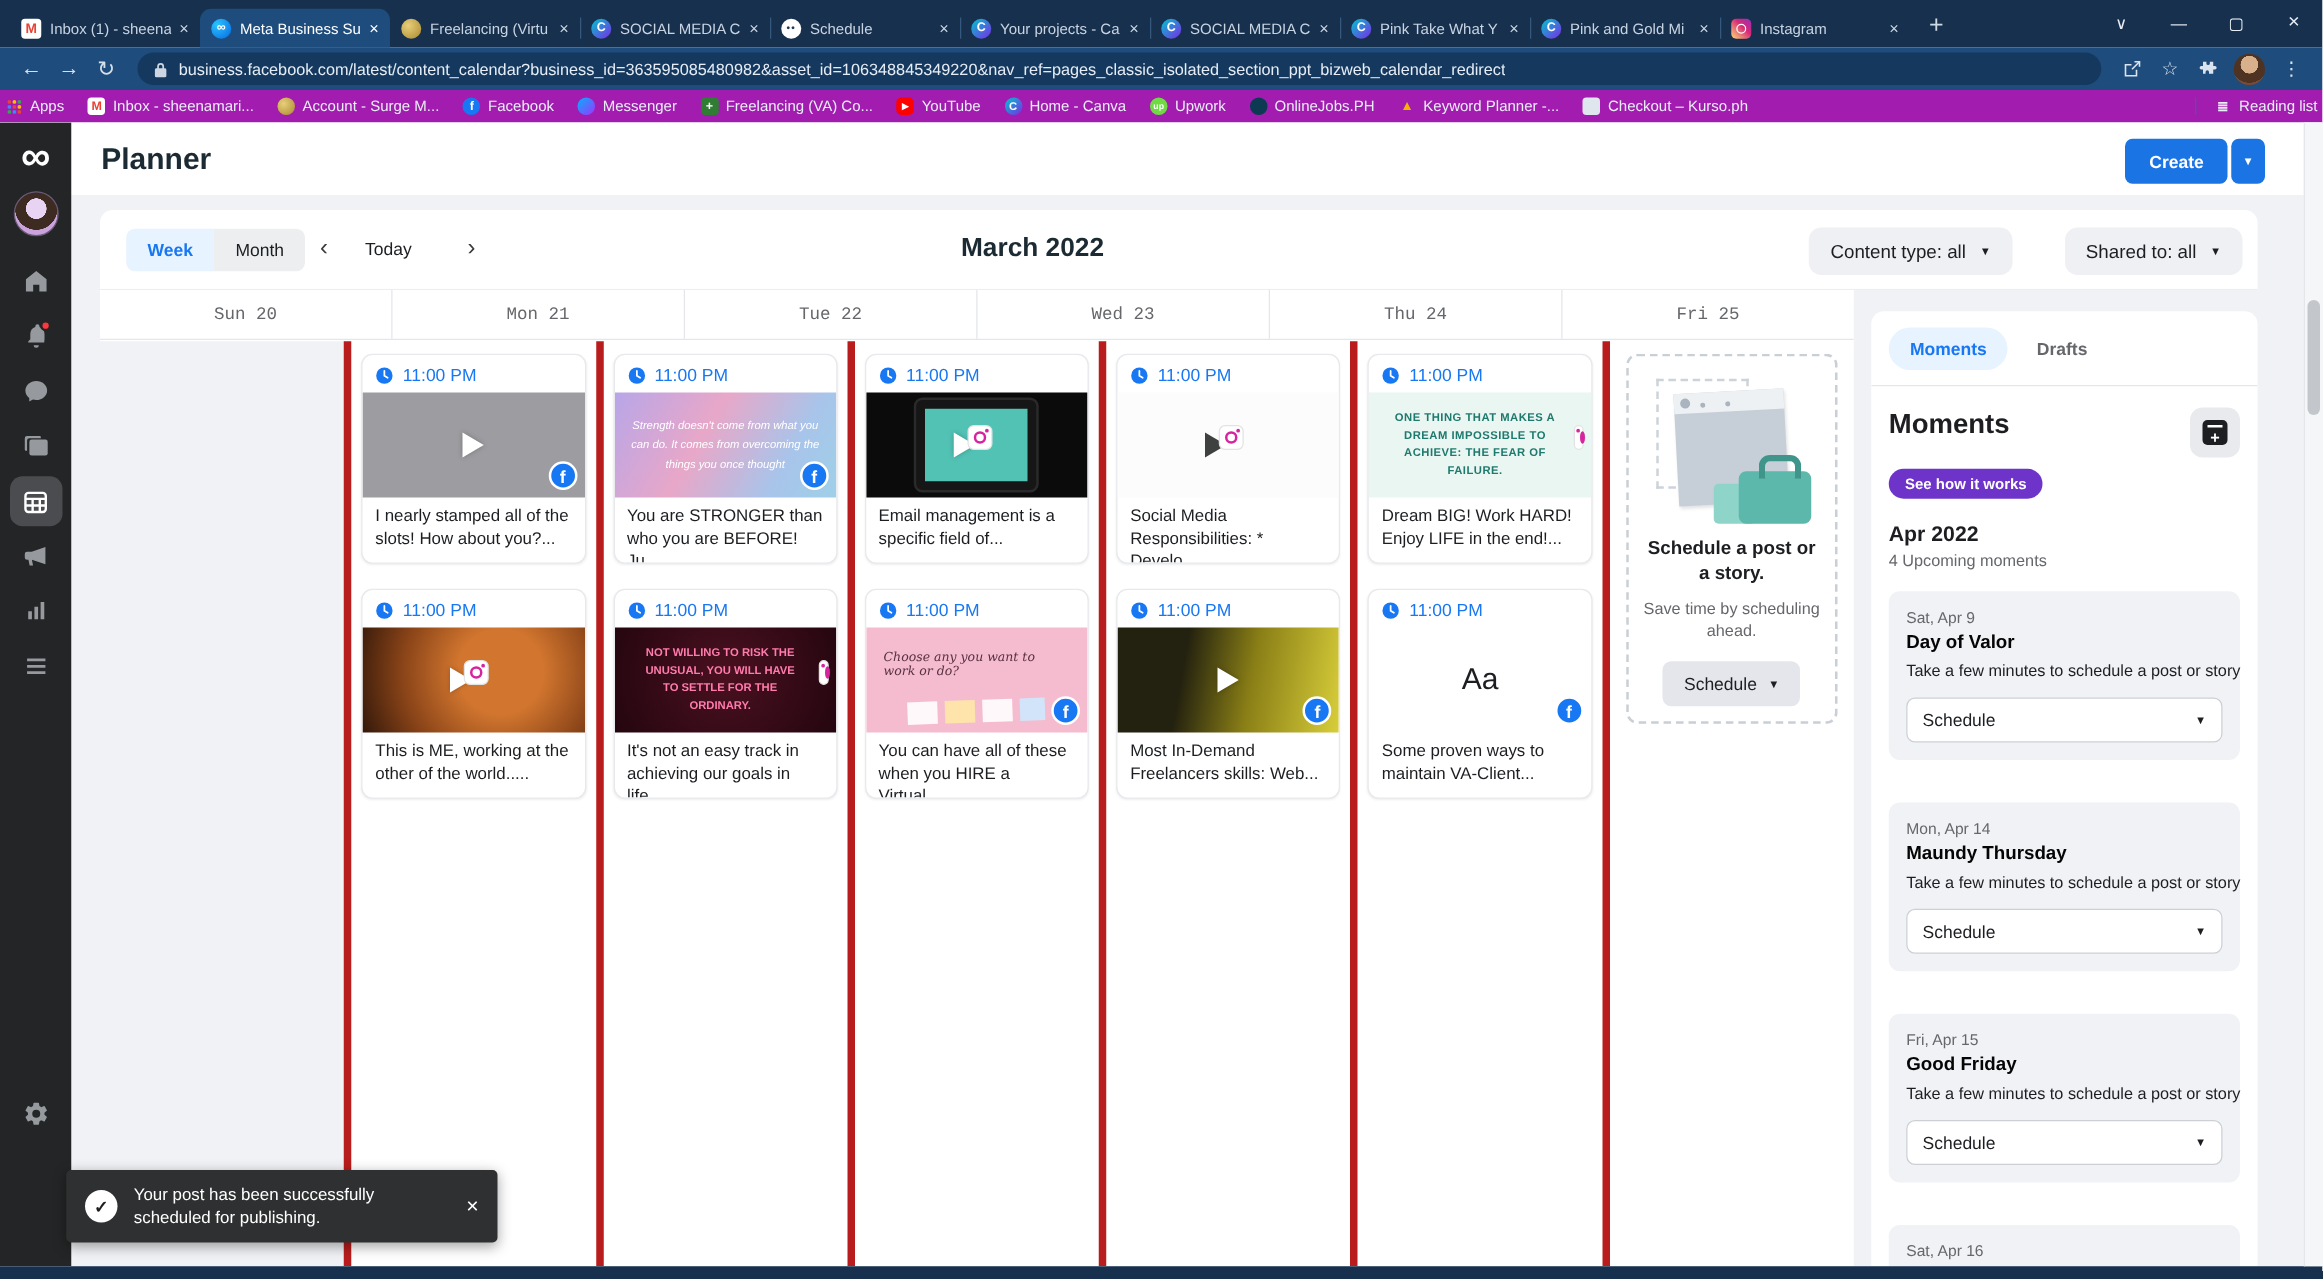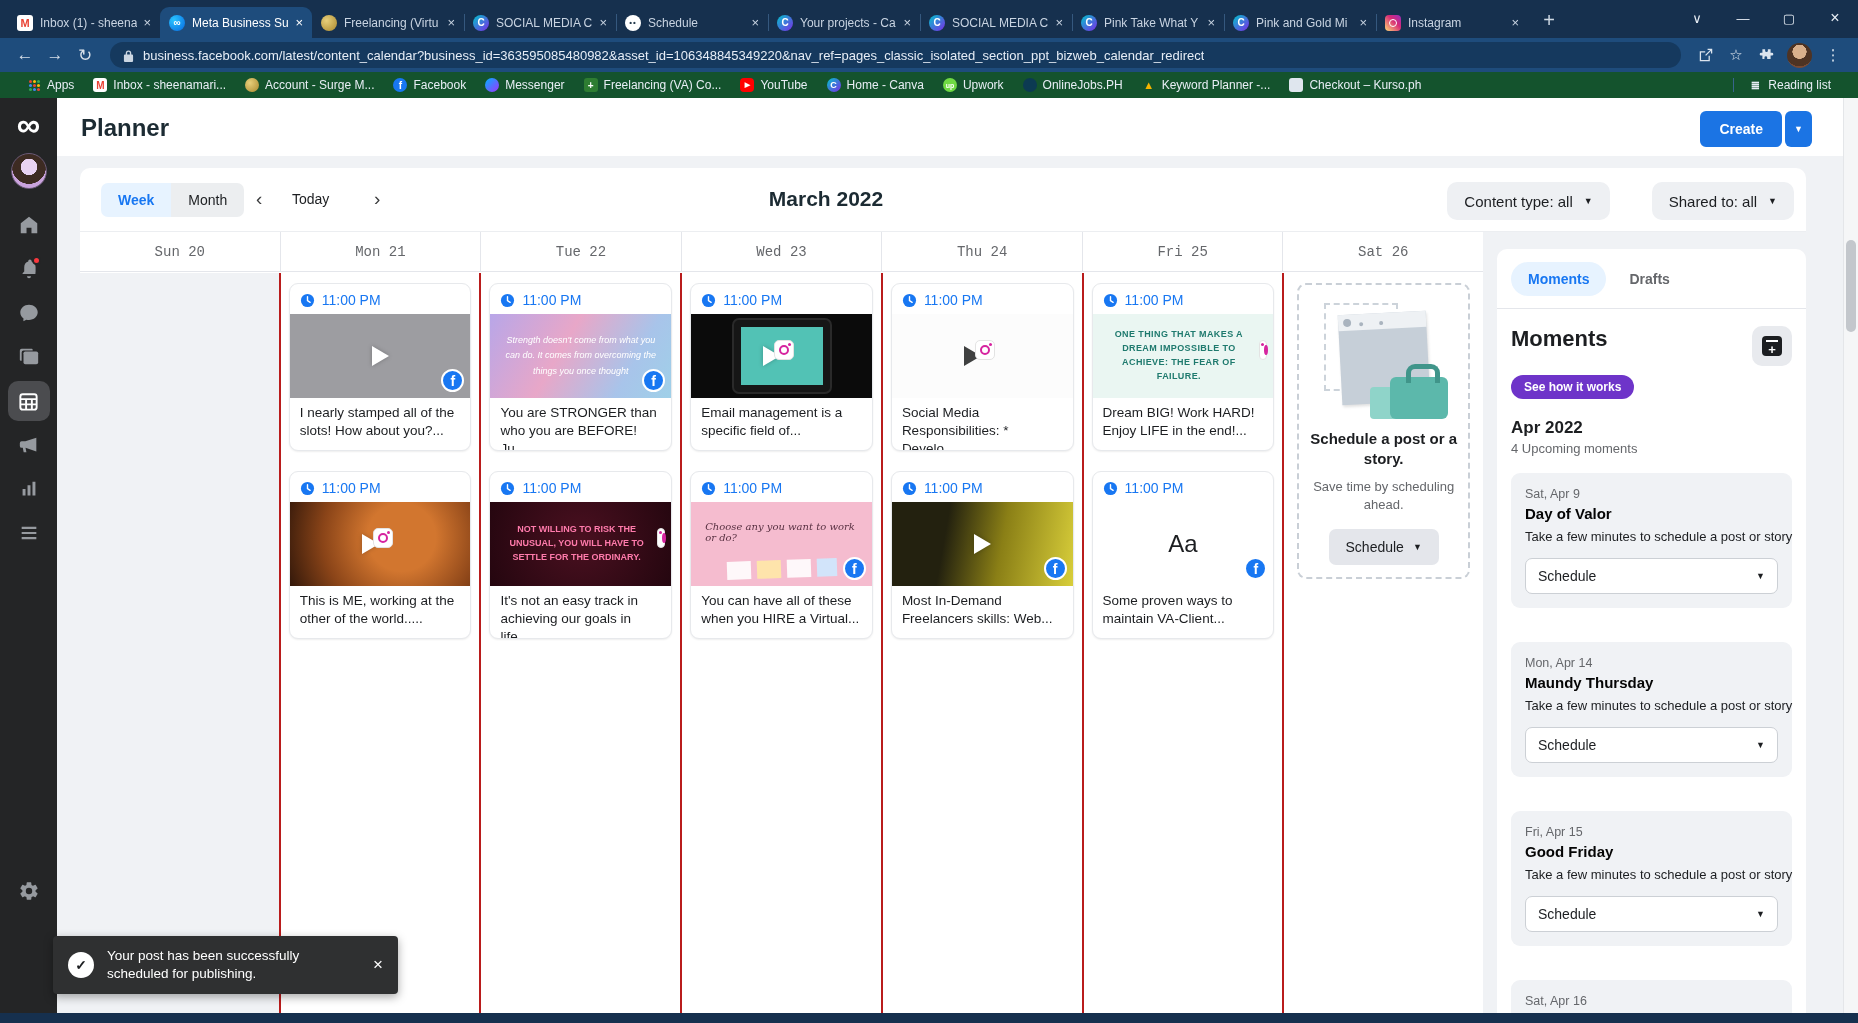--- a/index.html
+++ b/index.html
@@ -35,7 +35,7 @@
   .tb-ico { width:30px; text-align:center; color:#dbe4ee; font-size:15px; flex:none; display:flex; justify-content:center; cursor:pointer; }
   .chrome-avatar { width:25px; height:25px; border-radius:50%; margin:0 6px; flex:none; background:radial-gradient(circle at 50% 35%, #d9b08c 0 34%, #4e3323 35% 70%, #7a4a33 71%); cursor:pointer; }
 
-  .bookmarks { position:absolute; top:72px; left:0; right:0; height:26px; background:#14532d; display:flex; align-items:center; padding:0 27px; color:#e8eef5; font-size:12px; }
+  .bookmarks { position:absolute; top:72px; left:0; right:0; height:26px; background:#a21caf; display:flex; align-items:center; padding:0 4px; color:#e8eef5; font-size:12px; }
   .bm { display:flex; align-items:center; margin-right:19px; cursor:pointer; white-space:nowrap; }
   .bm-ico { width:14px; height:14px; border-radius:3px; margin-right:6px; display:flex; align-items:center; justify-content:center; color:#fff; font-weight:bold; font-size:8px; flex:none; position:relative; }
   .bi-apps::before { content:""; position:absolute; width:3px; height:3px; border-radius:50%; background:#ea4335; left:2px; top:2px;

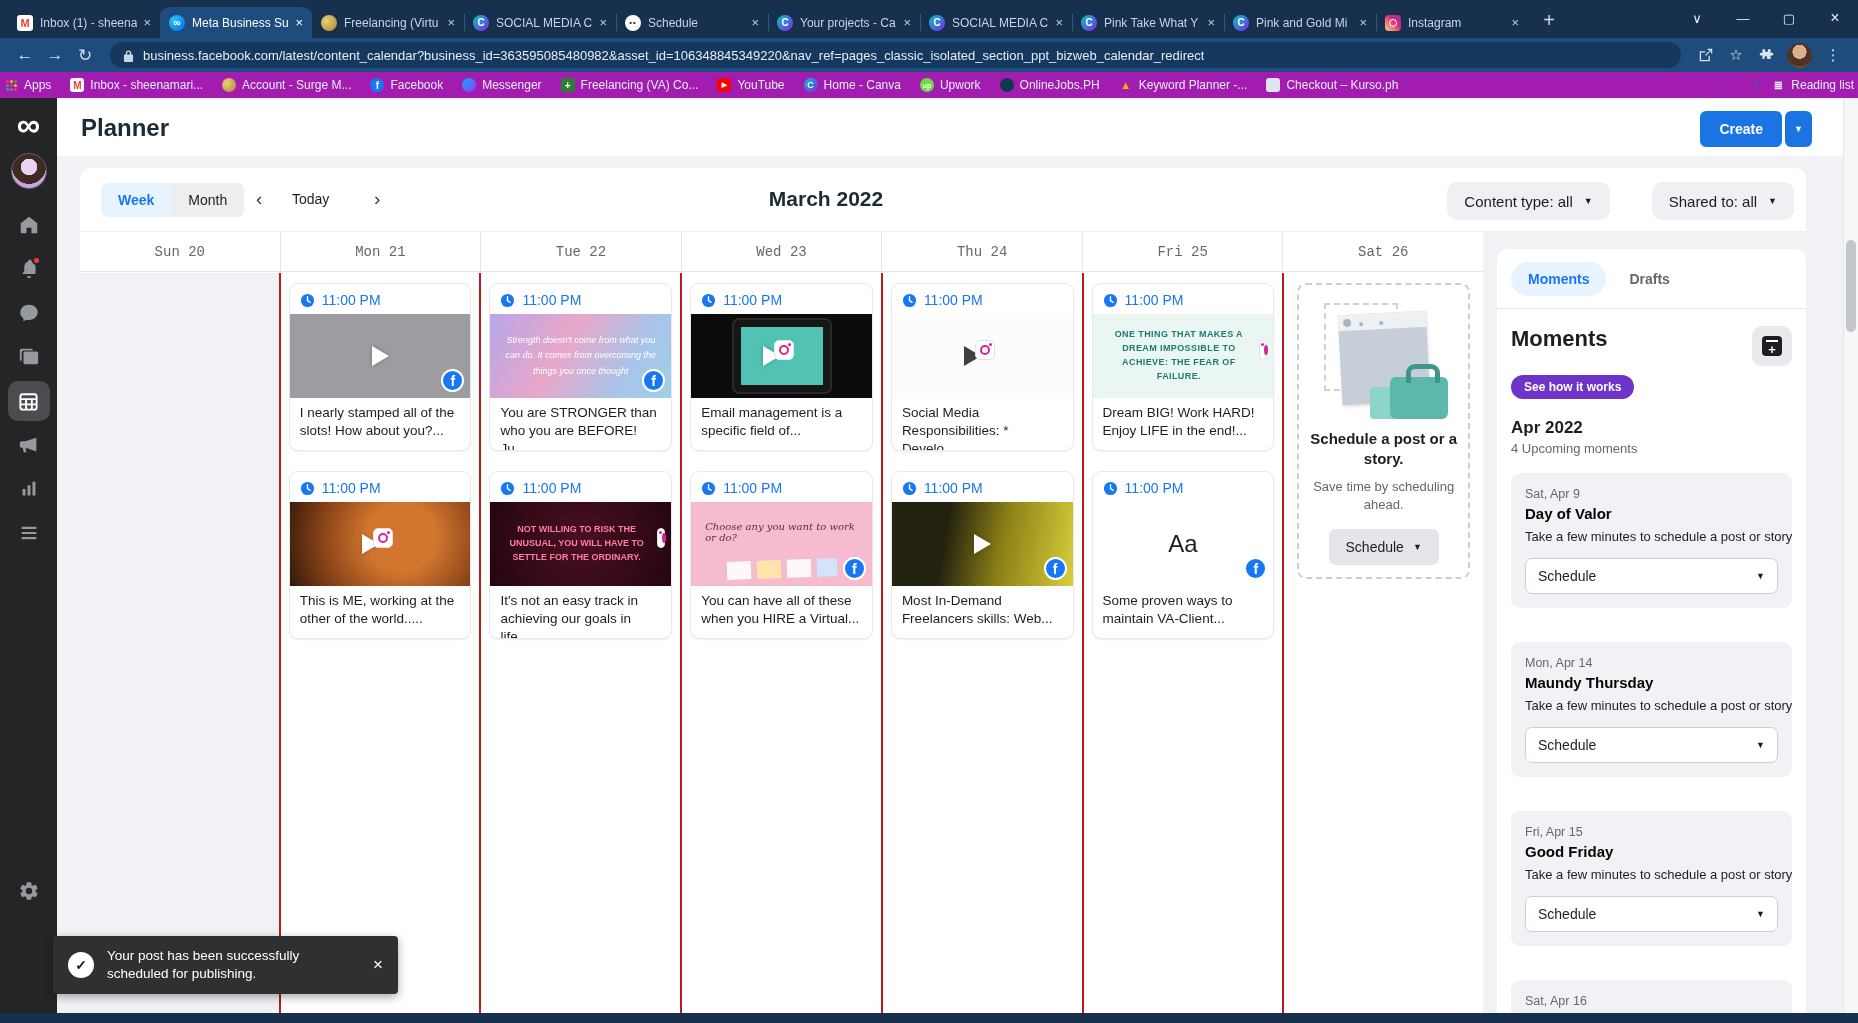--- a/index.html
+++ b/index.html
@@ -416,7 +416,6 @@
         <div class="cal-head-cell">Wed 23</div>
         <div class="cal-head-cell">Thu 24</div>
         <div class="cal-head-cell">Fri 25</div>
-        <div class="cal-head-cell">Sat 26</div>
       </div>
     <div class="cal-body" id="cal-body">
         <div class="cal-col past"></div>

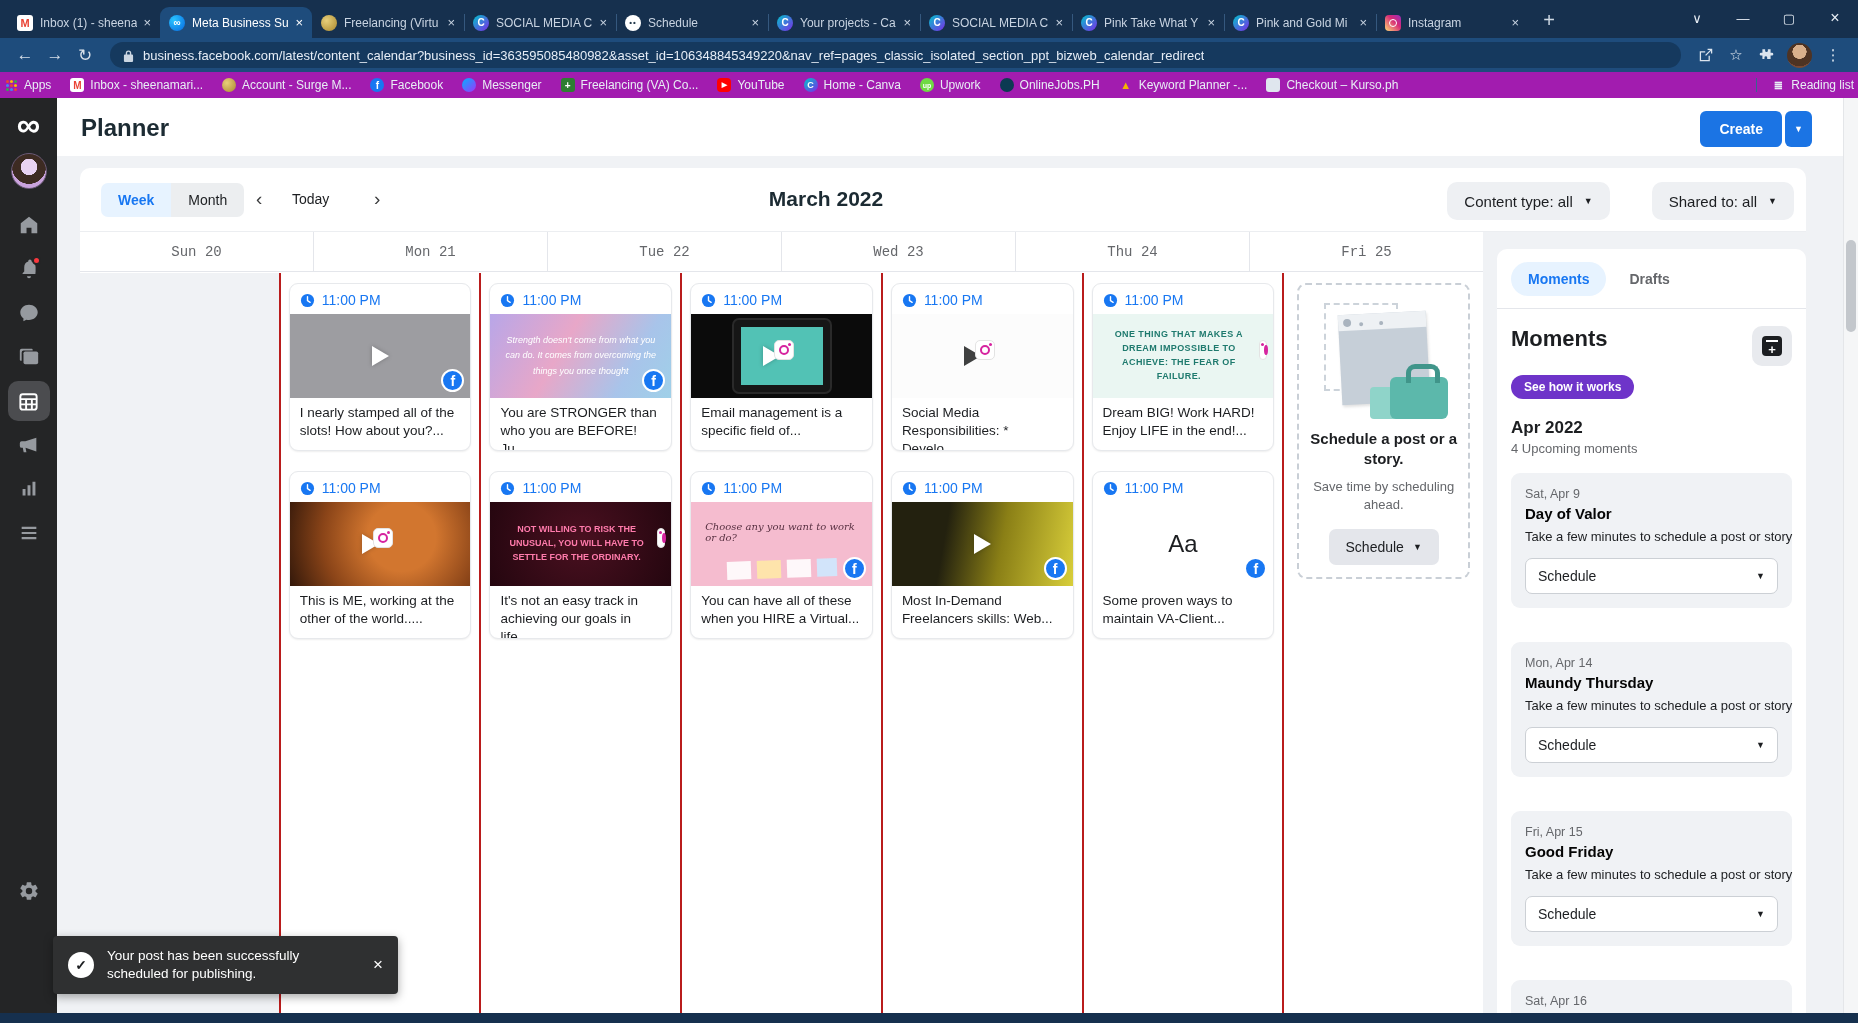--- a/index.html
+++ b/index.html
@@ -91,7 +91,7 @@
   .cal-head-cell { flex:1; text-align:center; line-height:40px; color:#65676b; font-size:14px; border-right:1px solid #e4e6eb; }
   .cal-head-cell:last-child { border-right:none; }
   .cal-body { position:absolute; top:41px; left:0; right:0; bottom:0; display:flex; }
-  .cal-col { flex:1; border-right:2px solid #b91c1c; padding:10px 8px 0; }
+  .cal-col { flex:1; border-right:6px solid #b91c1c; padding:10px 8px 0; }
   .cal-col:last-child { border-right:none; }
   .cal-col.past { background:#f0f2f5; }
 

